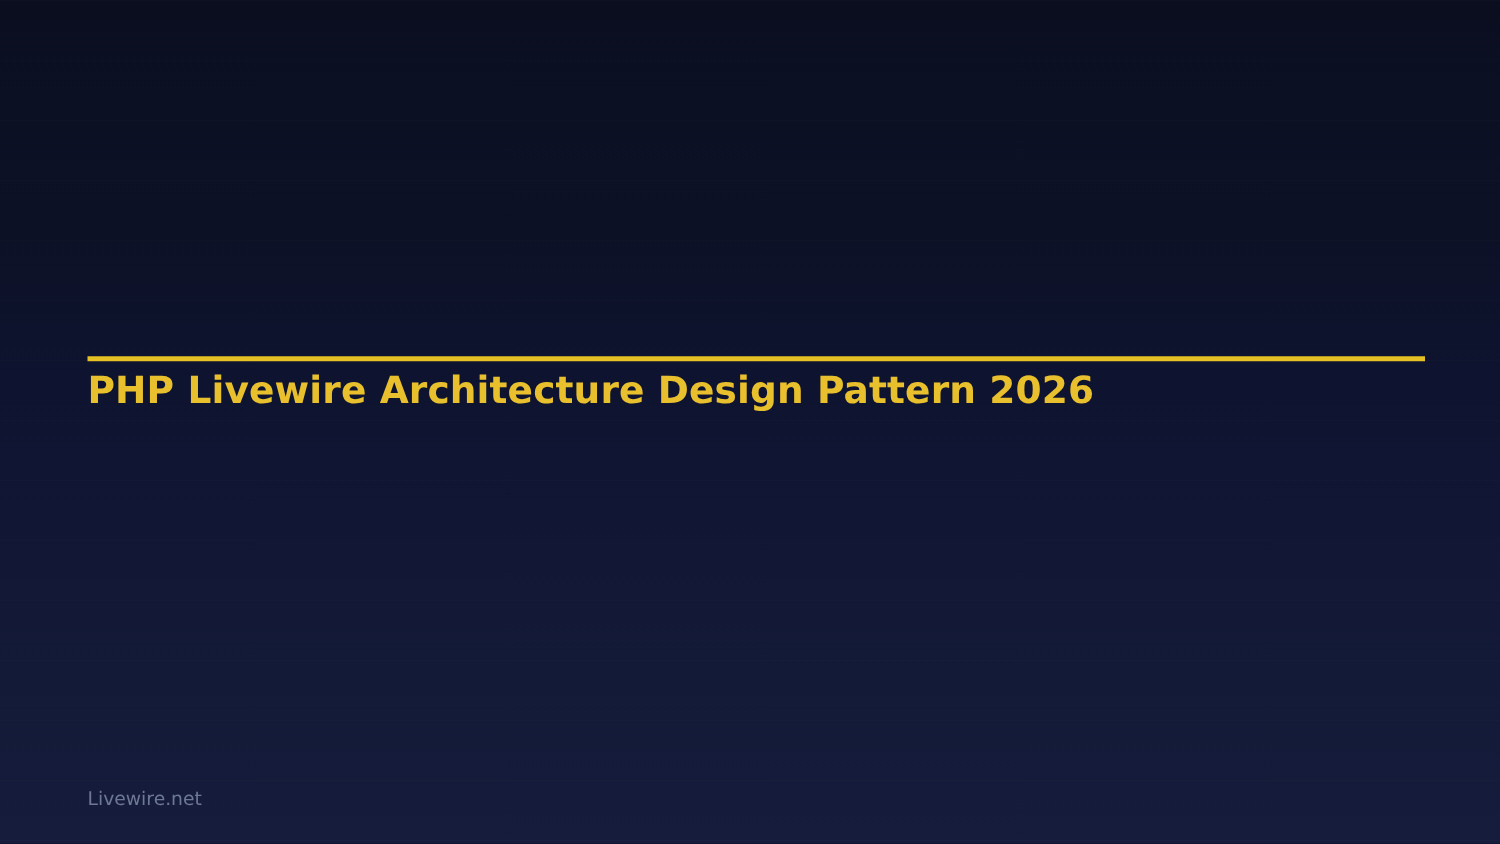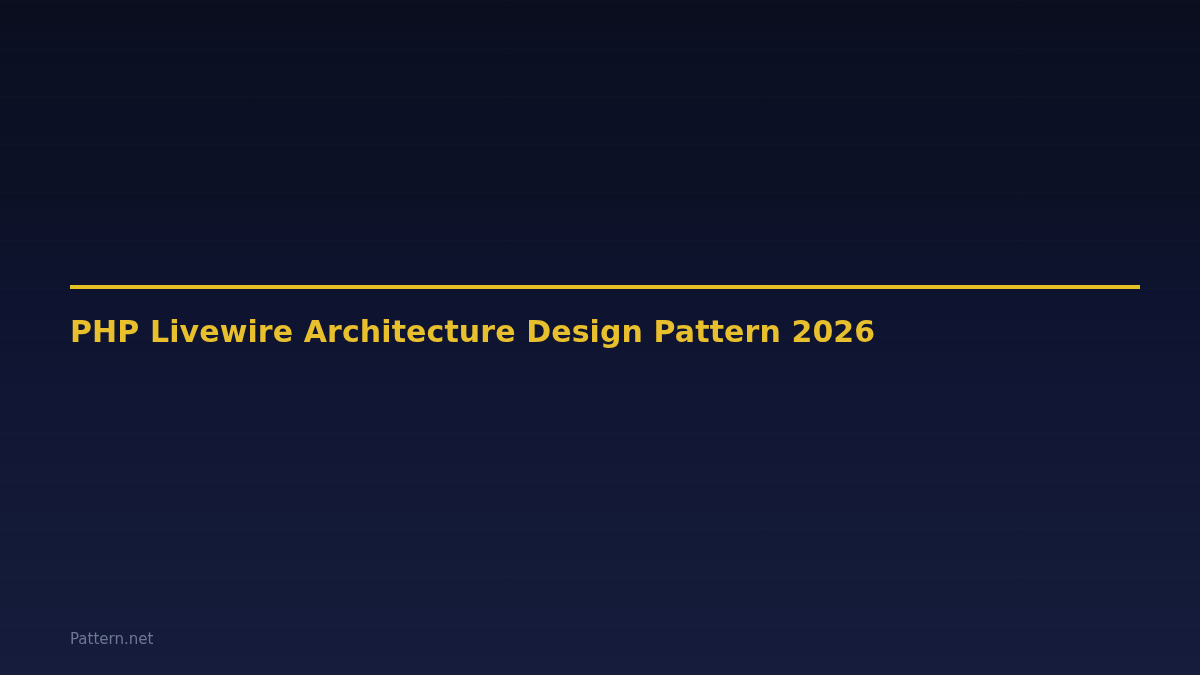--- a/index.html
+++ b/index.html
@@ -58,7 +58,7 @@
 
   .slide-title {
     margin: 0;
-    padding-top: 25px;
+    padding-top: 6px;
     font-size: 30px;
     font-weight: bold;
     line-height: 36px;

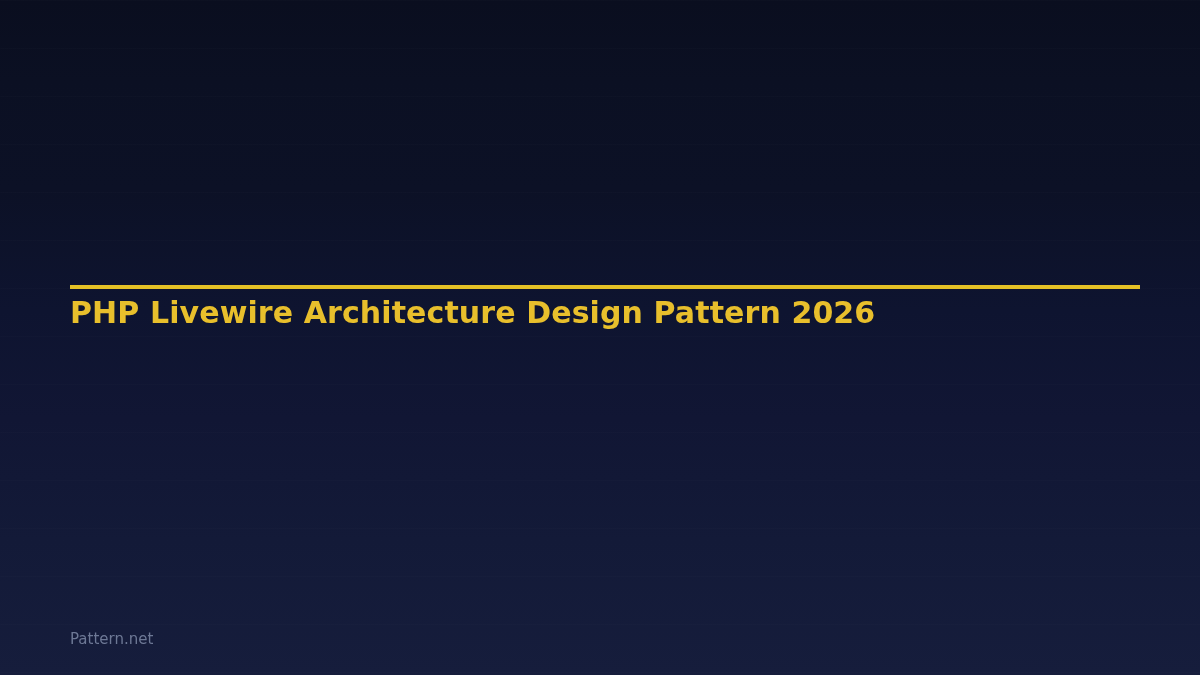--- a/index.html
+++ b/index.html
@@ -93,7 +93,7 @@
   </div>
 
   <div class="footer">
-    <span class="footer-brand">Pattern.net</span>
+    <span class="footer-brand">Livewire.net</span>
   </div>
 
 </div>

